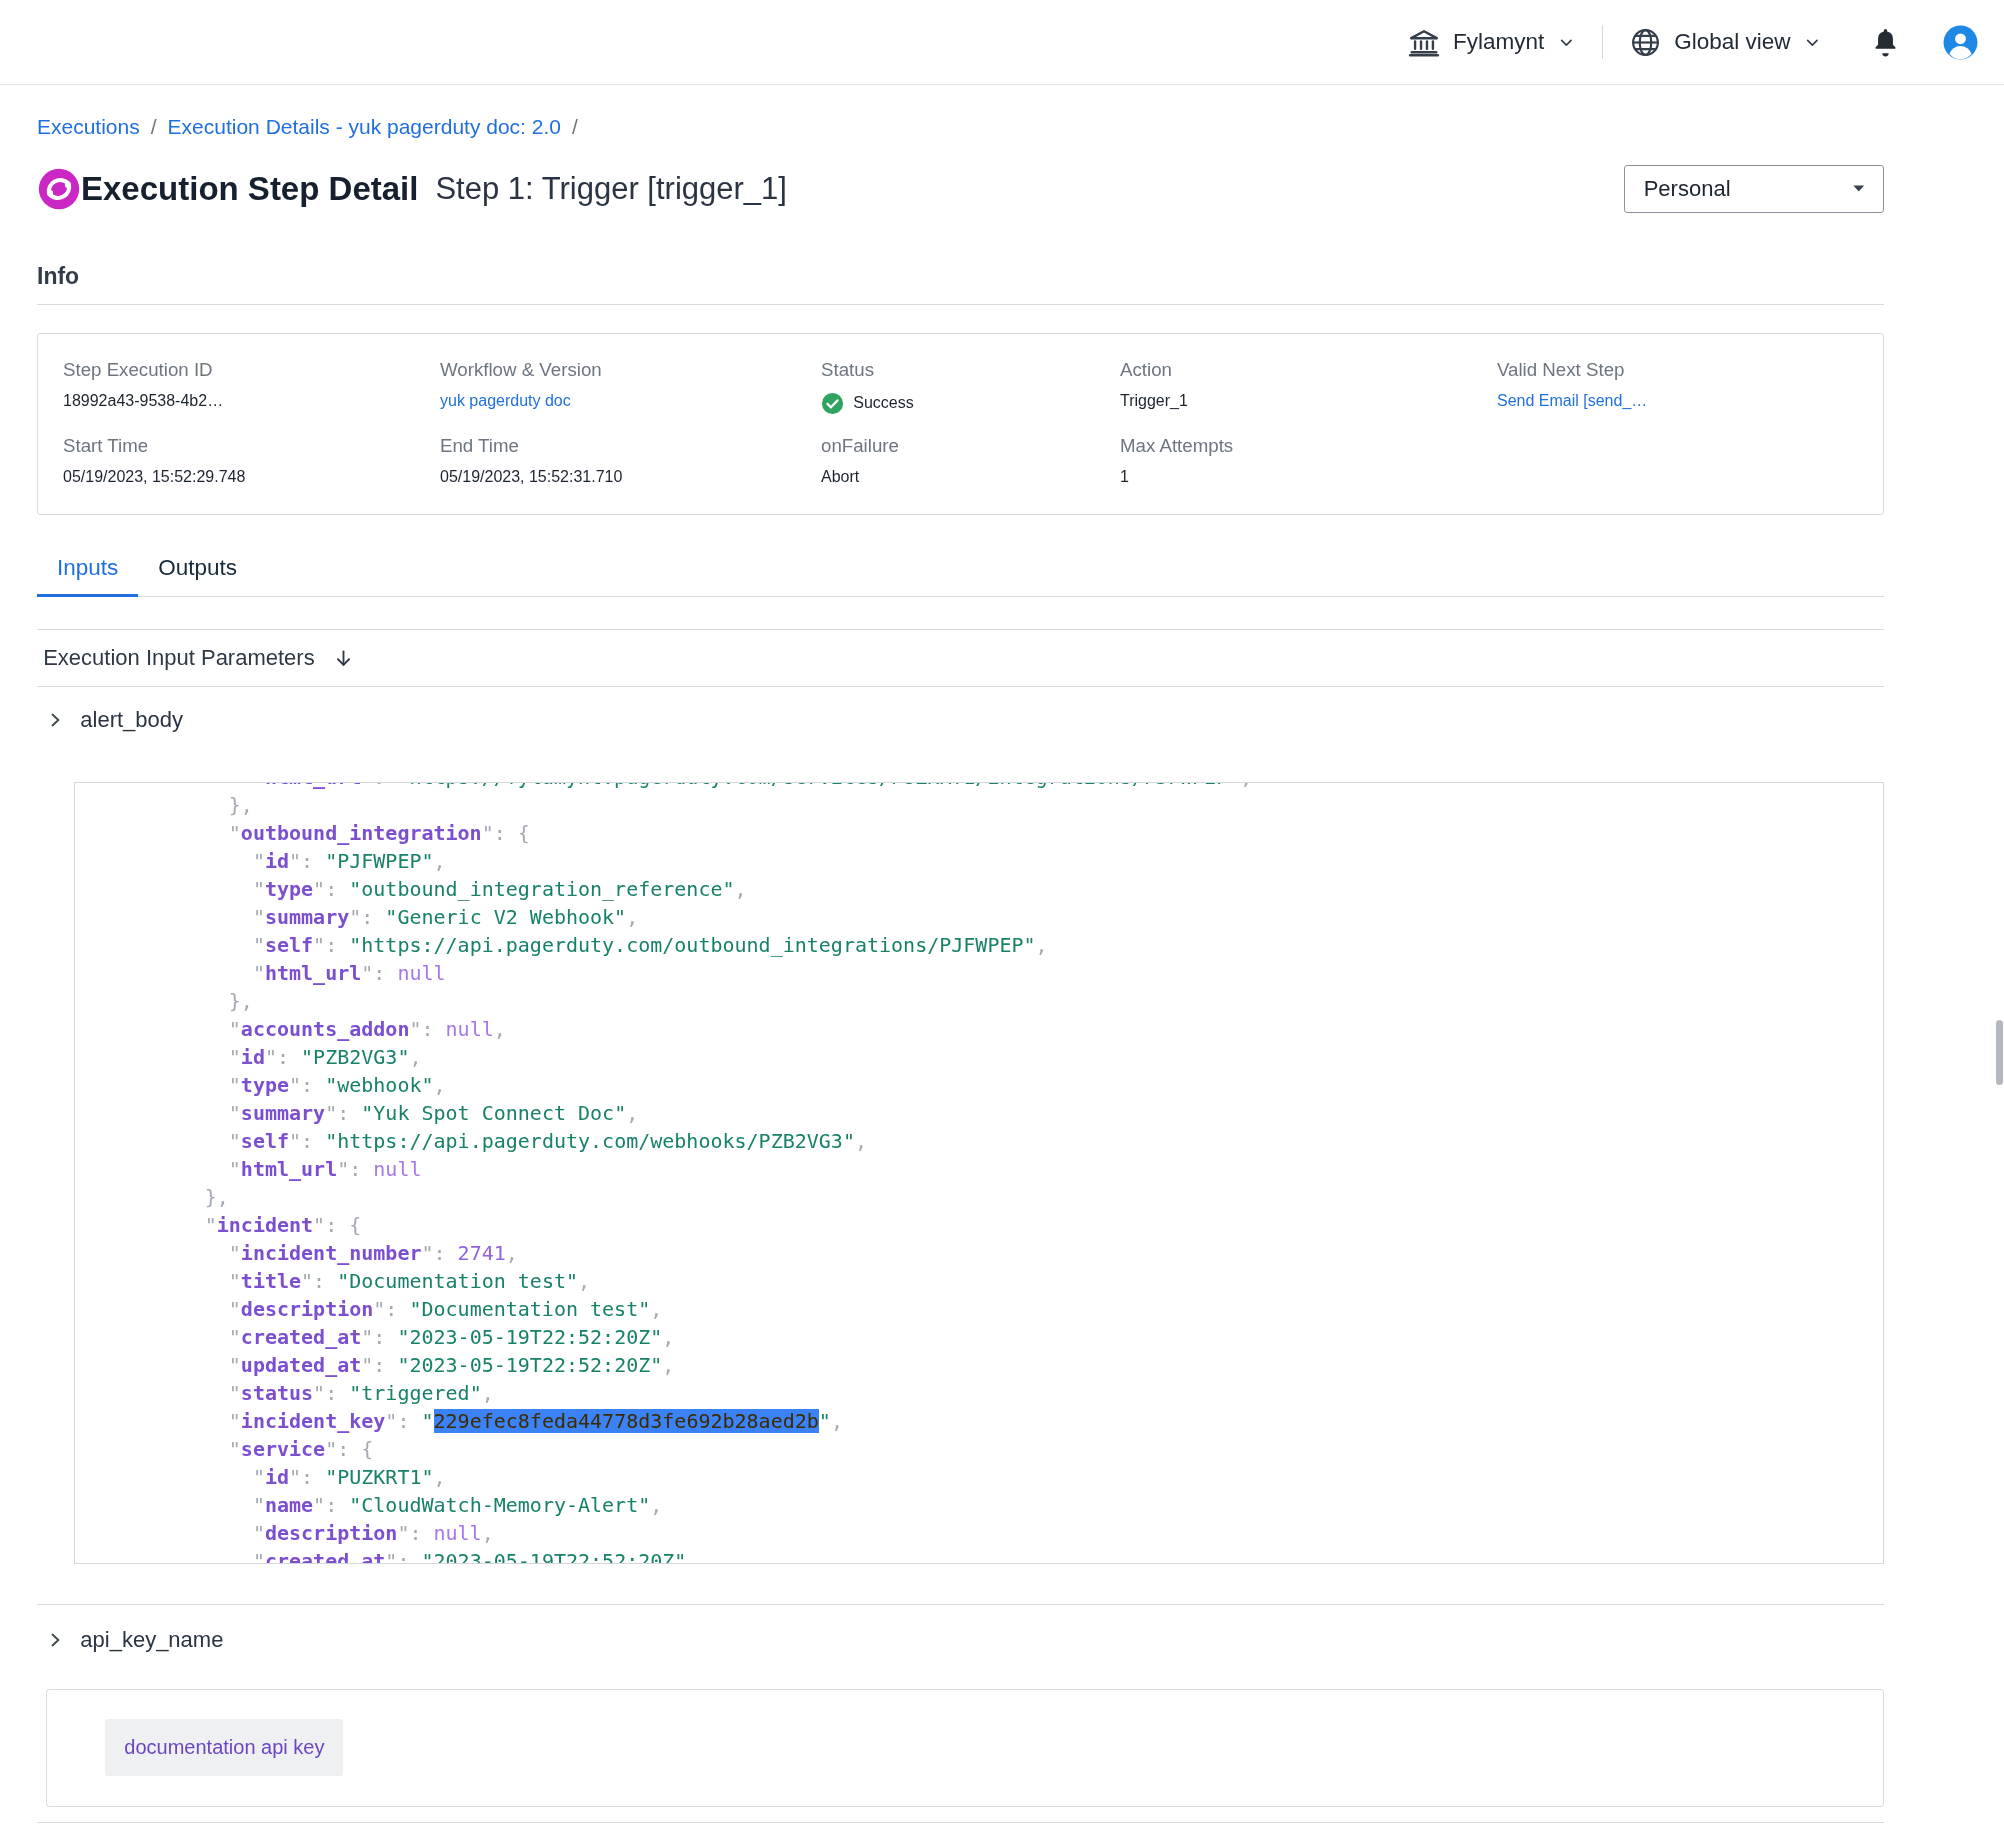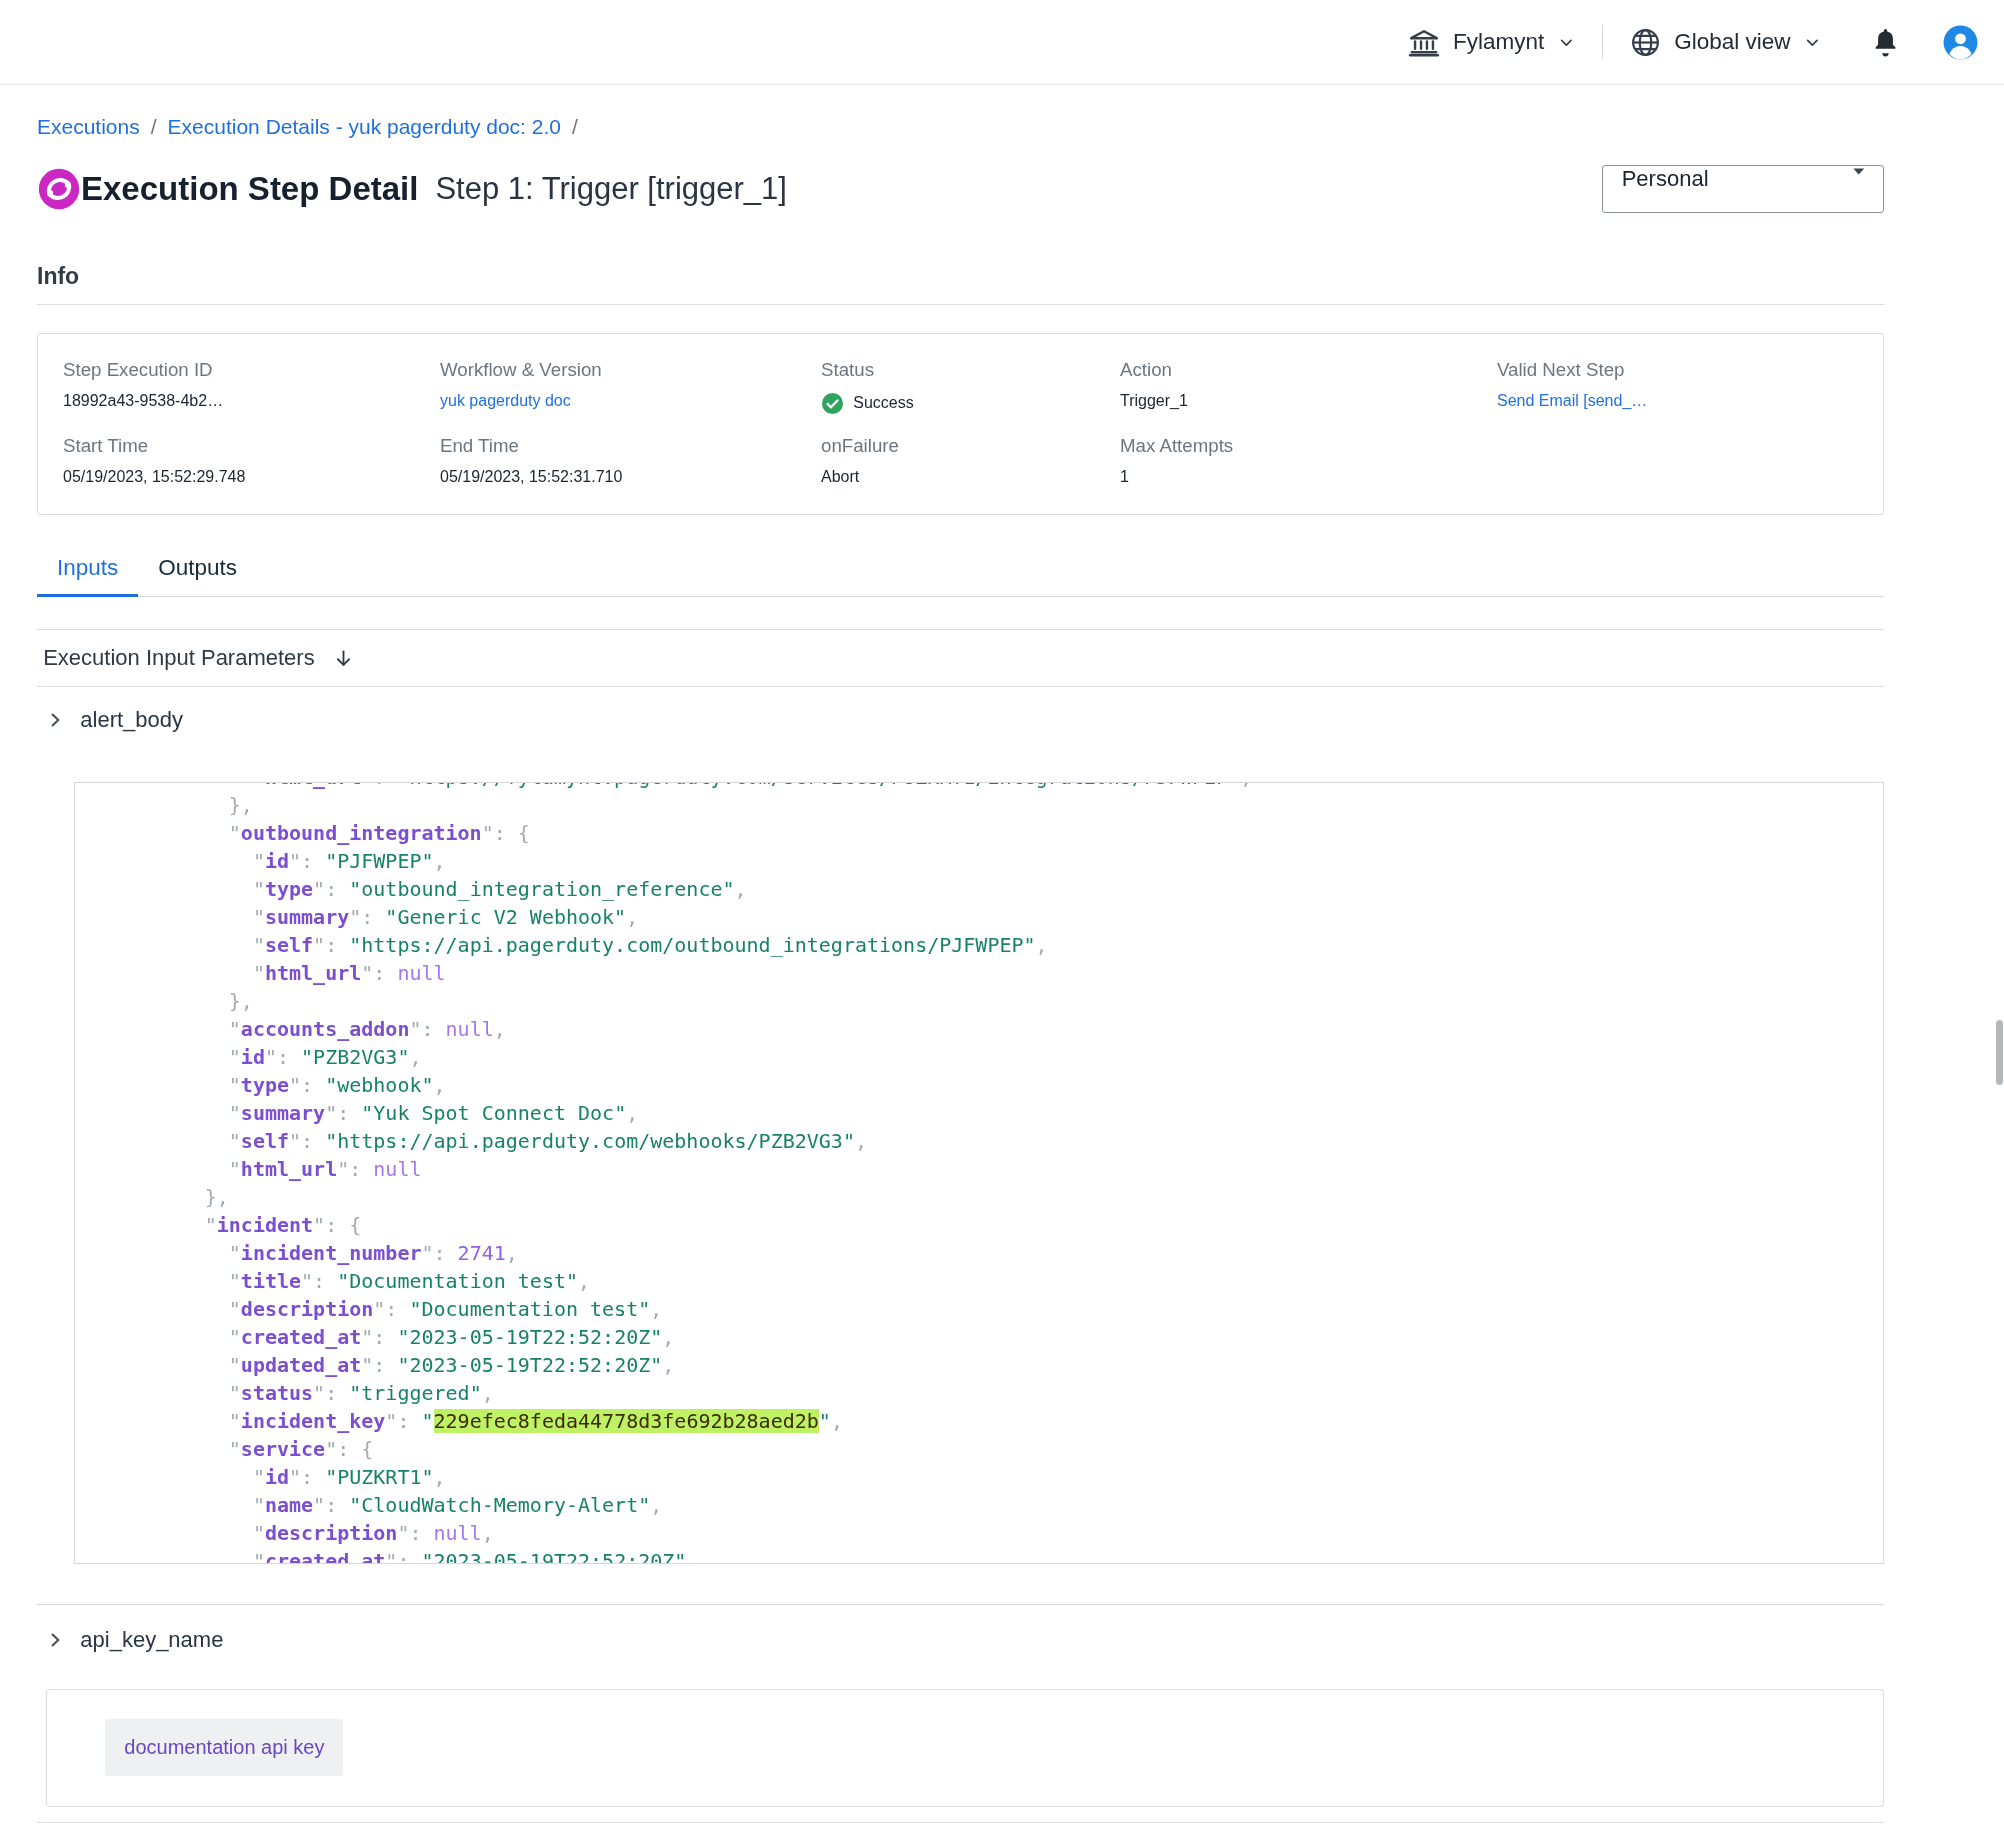--- a/index.html
+++ b/index.html
@@ -34,8 +34,8 @@
   .page-title { margin-left:20px; font-size:33px; font-weight:700; color:#16202e; }
   .page-subtitle { margin-left:17px; font-size:31px; font-weight:400; color:#2a3442; }
   .scope-select {
-    margin-left:auto; width:282px; height:48px; border:0.8px solid #8a919c; border-radius:3.1px;
-    display:flex; padding:0 17px 0 18.7px; cursor:pointer; background:#fff;
+    margin-left:auto; width:260px; height:48px; border:0.8px solid #8a919c; border-radius:3.1px;
+    display:flex; align-items:center; padding:0 17px 0 18.7px; cursor:pointer; background:#fff;
   }
   .scope-select .sel-text { font-size:22px; color:#1c2430; }
   .sel-caret { margin-left:auto; }

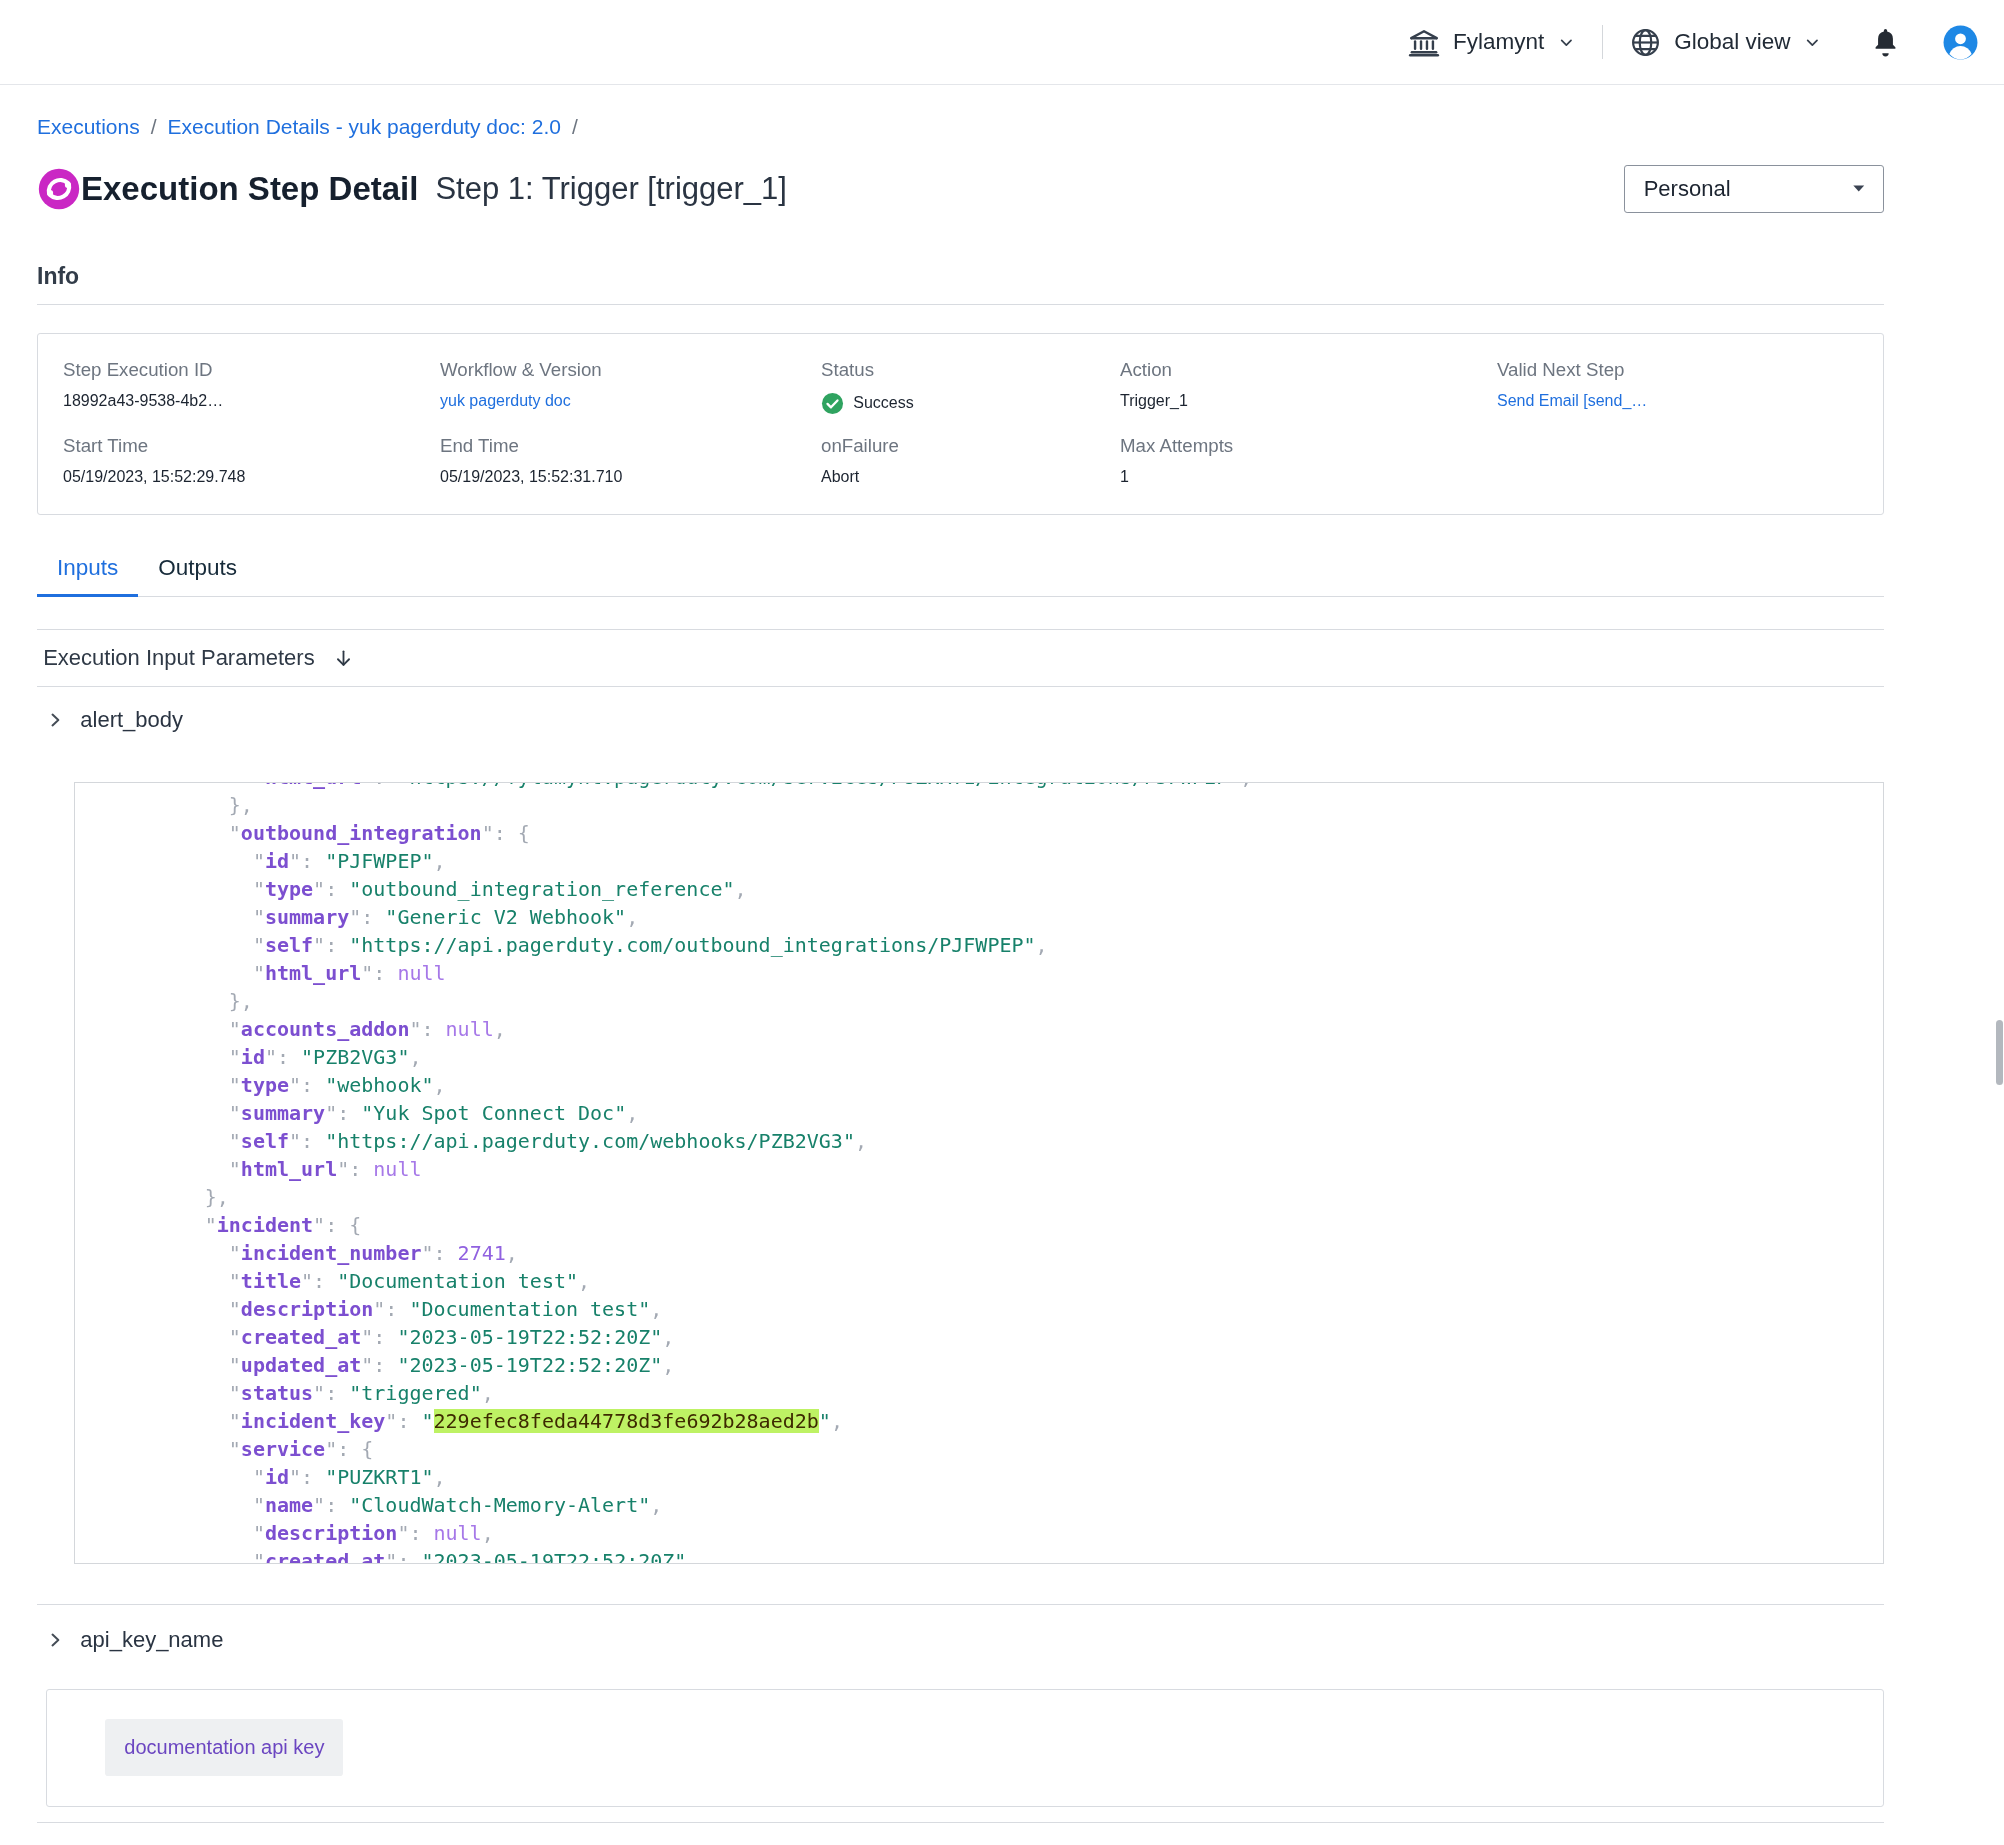--- a/index.html
+++ b/index.html
@@ -88,7 +88,7 @@
   .code-pre .str { color:#17816a; }
   .code-pre .num { color:#9061e0; }
   .code-pre .nul { color:#a678e8; }
-  .code-pre .hl  { background:#bef264; color:#3d2a00; }
+  .code-pre .hl  { background:#3b82f6; color:#3d2a00; }
 
   
   .value-box {

